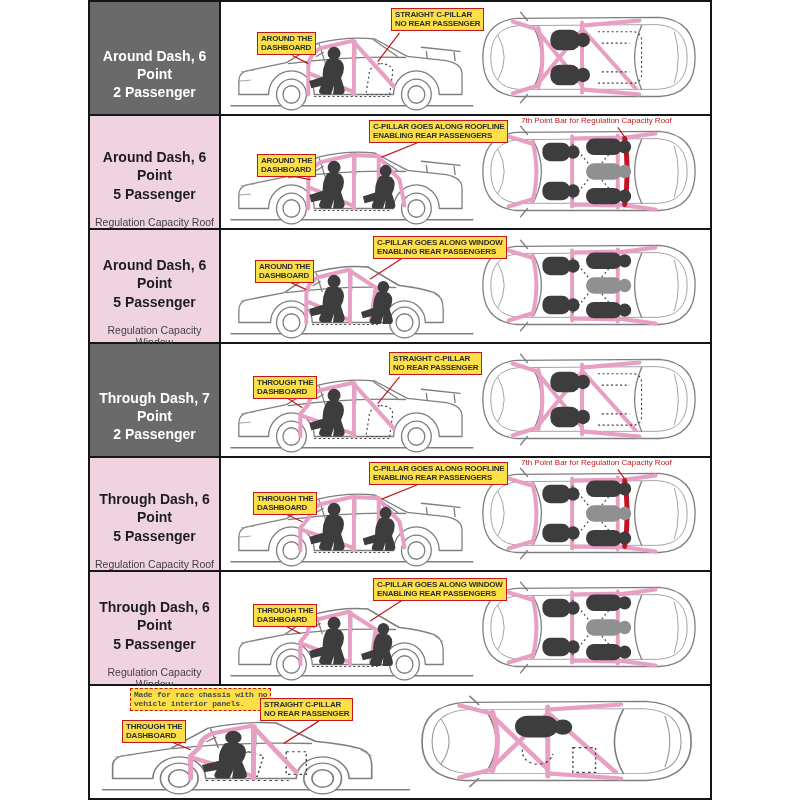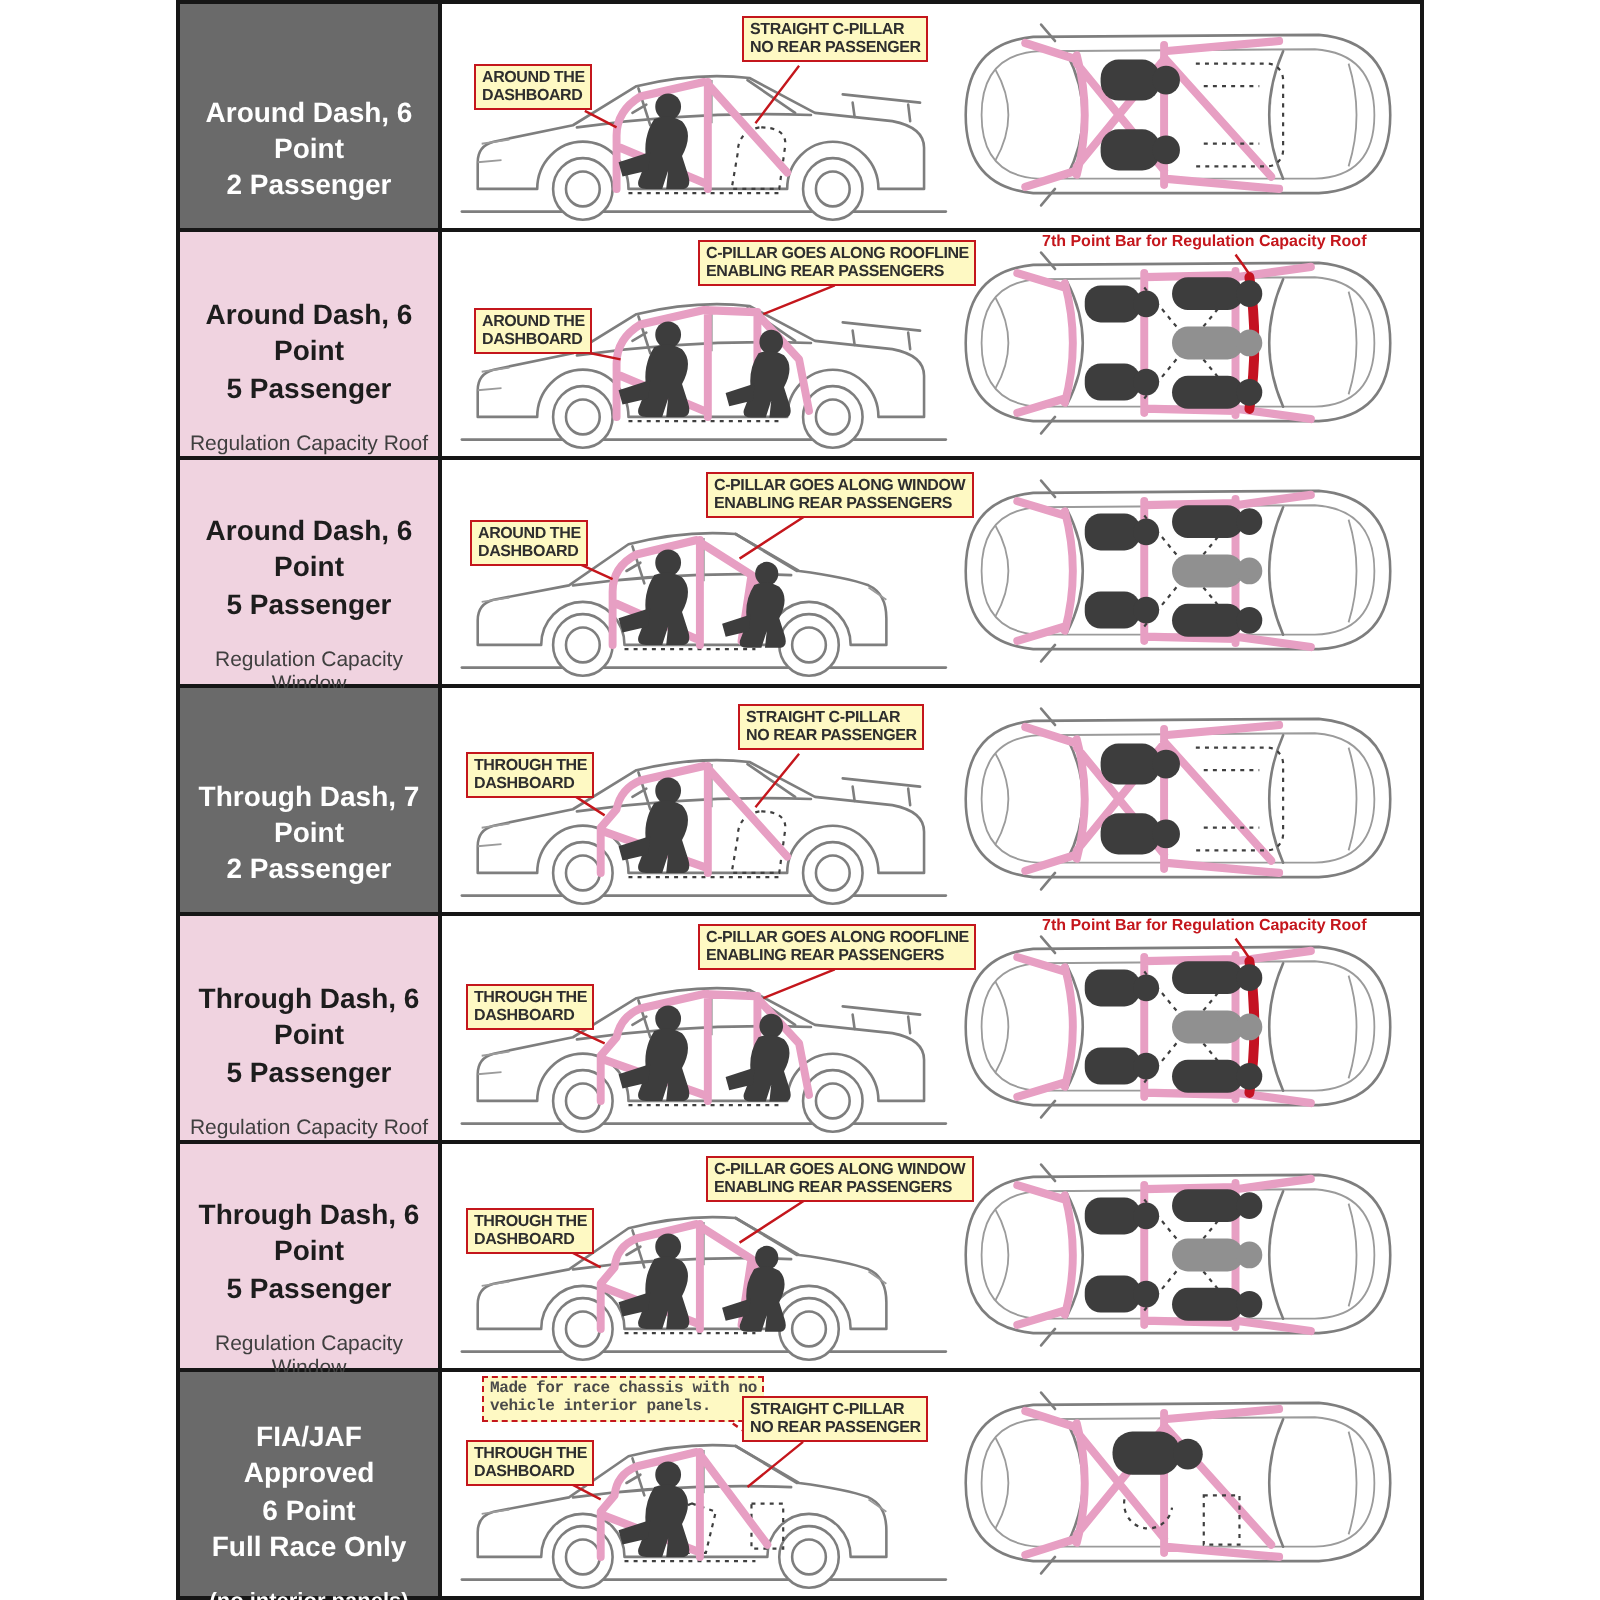--- a/index.html
+++ b/index.html
@@ -16,7 +16,7 @@
   .pink .subtitle{color:#3f3f3f;}
   .drawing-cell{position:relative;flex:1;background:#fff;overflow:hidden;}
   svg.art{position:absolute;left:0;top:0;width:100%;height:100%;}
-  .ann{position:absolute;background:#fef9c3;border:1.5px solid #c4161c;color:#2e2e2e;font-size:8px;font-weight:bold;line-height:1.18;padding:1px 3px;white-space:pre-line;letter-spacing:-0.2px;z-index:3;}
+  .ann{position:absolute;background:#fde047;border:1.5px solid #c4161c;color:#2e2e2e;font-size:8px;font-weight:bold;line-height:1.18;padding:1px 3px;white-space:pre-line;letter-spacing:-0.2px;z-index:3;margin-left:20px;}
   .ann.dashed{border-style:dashed;color:#4a4a4a;}
   .red-note{position:absolute;color:#c4161c;font-size:8px;font-weight:bold;white-space:nowrap;z-index:3;}
   

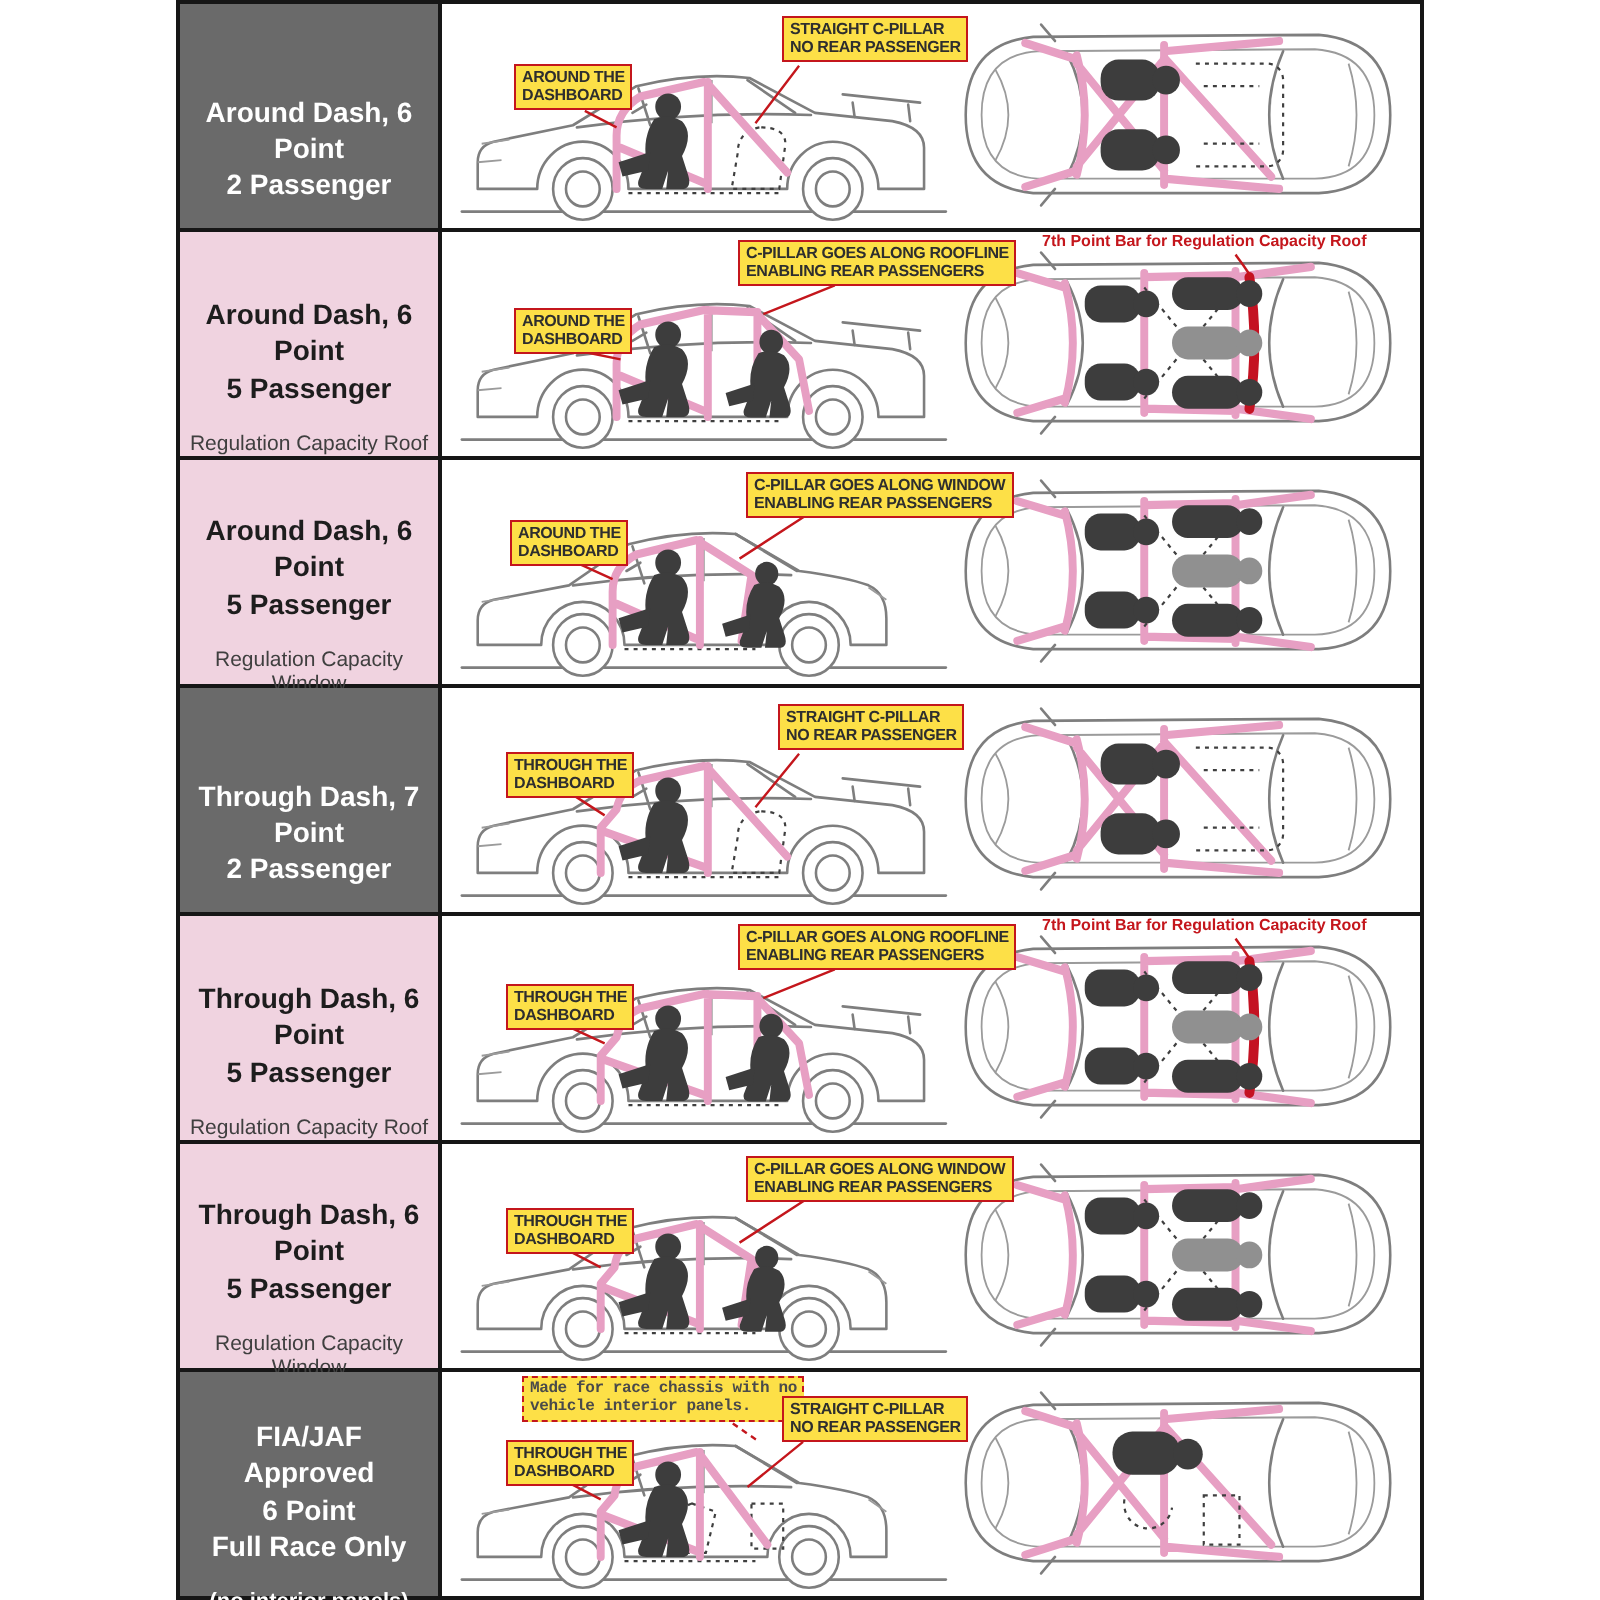--- a/index.html
+++ b/index.html
@@ -18,7 +18,7 @@
   svg.art{position:absolute;left:0;top:0;width:100%;height:100%;}
   .ann{position:absolute;background:#fde047;border:1.5px solid #c4161c;color:#2e2e2e;font-size:8px;font-weight:bold;line-height:1.18;padding:1px 3px;white-space:pre-line;letter-spacing:-0.2px;z-index:3;margin-left:20px;}
   .ann.dashed{border-style:dashed;color:#4a4a4a;}
-  .red-note{position:absolute;color:#c4161c;font-size:8px;font-weight:bold;white-space:nowrap;z-index:3;}
+  .red-note{position:absolute;color:#c4161c;font-size:8px;font-weight:normal;white-space:nowrap;z-index:3;}
   
   .ln{stroke:#7e7e7e;fill:none;stroke-width:1.3;stroke-linejoin:round;stroke-linecap:round;}
   .lnf{stroke:#7e7e7e;fill:#fff;stroke-width:1.3;stroke-linejoin:round;}

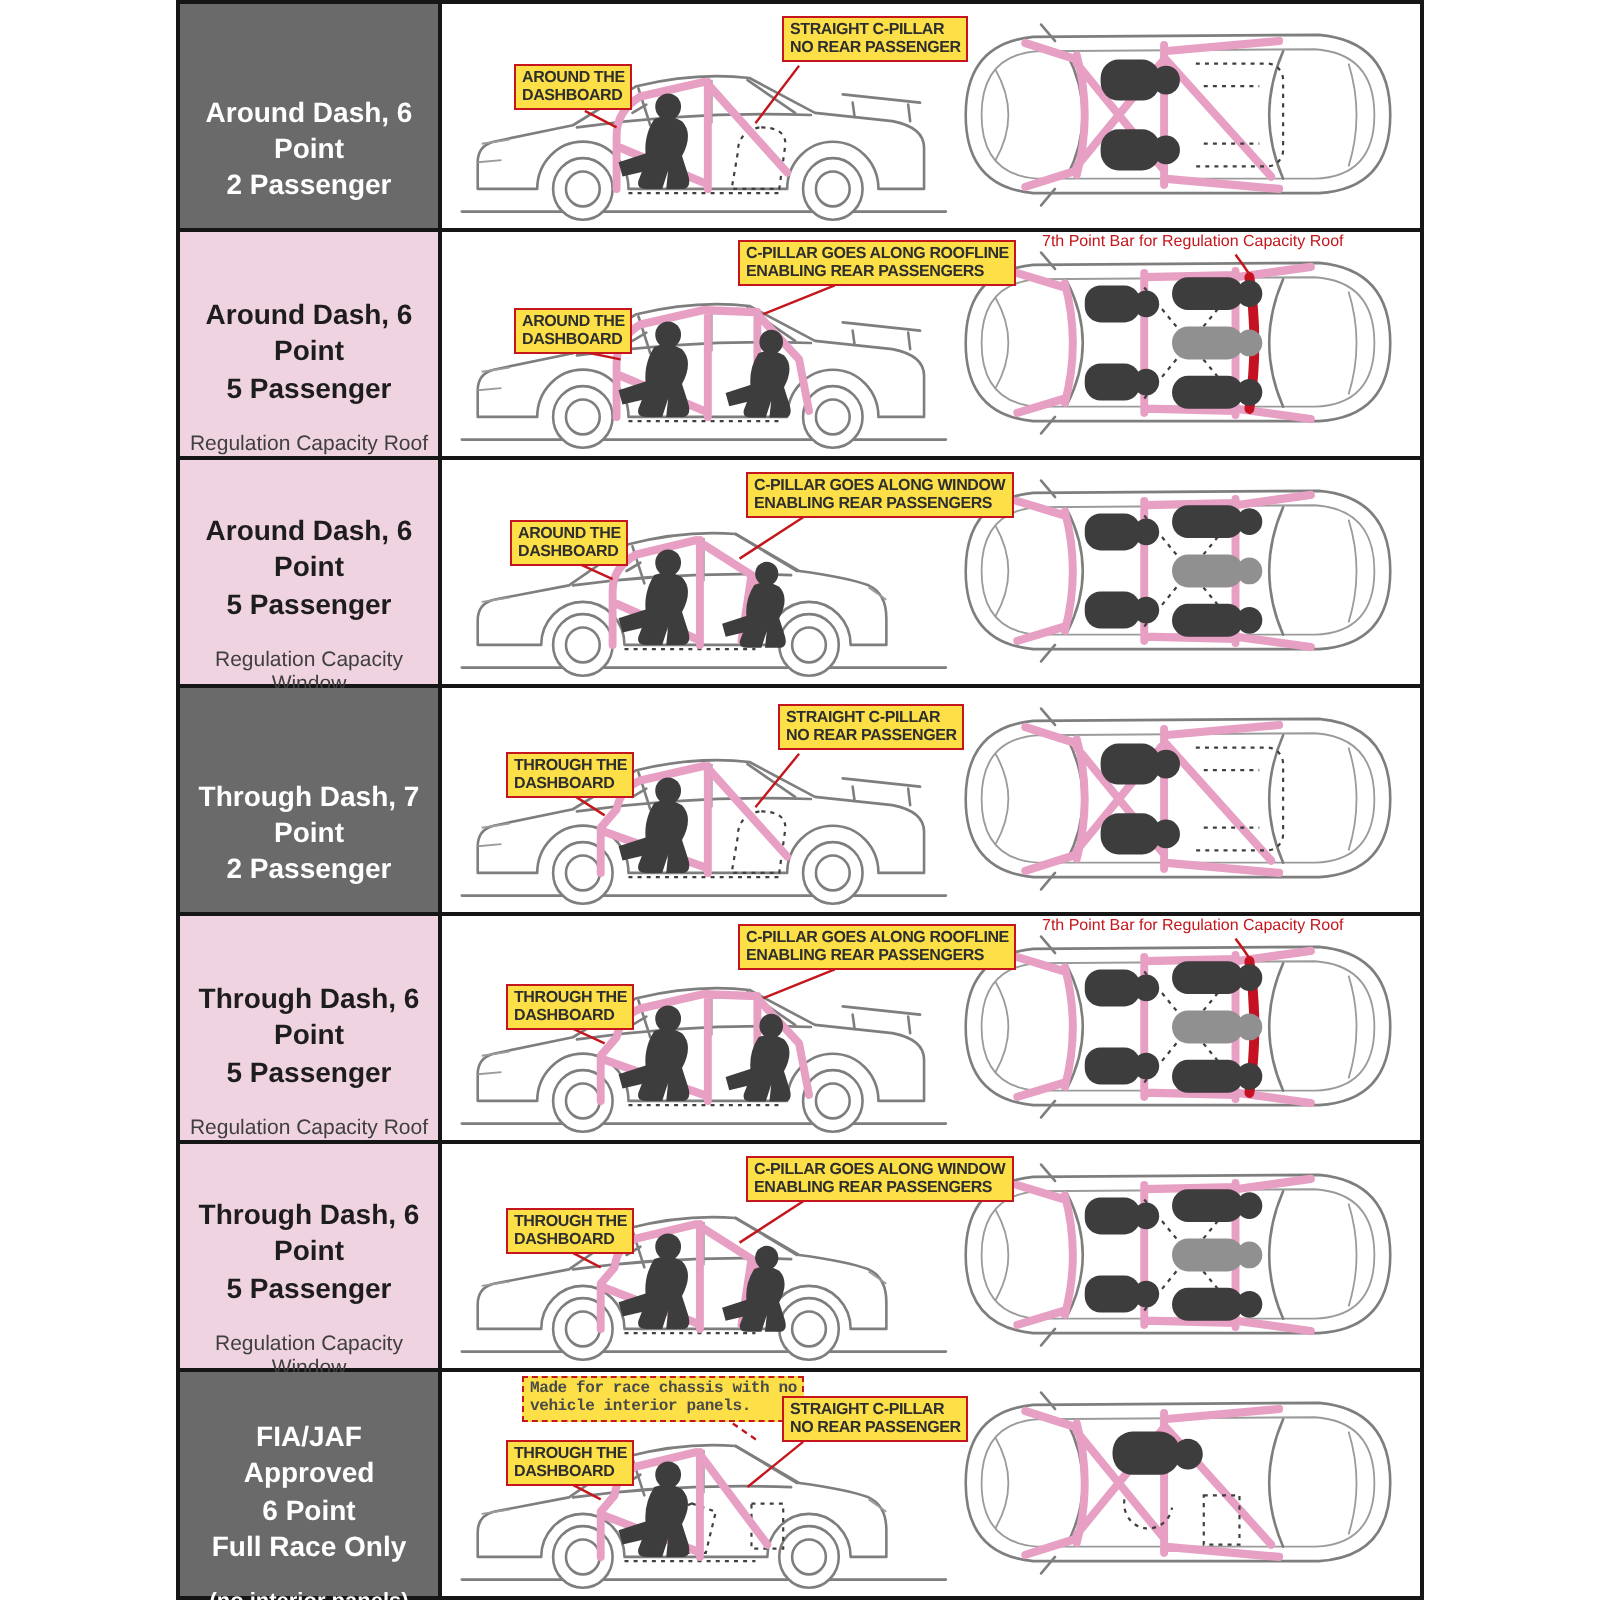--- a/index.html
+++ b/index.html
@@ -307,12 +307,6 @@
   </div>
 
   <div class="row">
-    <div class="label-cell dark">
-      <div class="title">FIA/JAF Approved
-6 Point
-Full Race Only</div>
-      <div class="subtitle">(no interior panels)</div>
-    </div>
     <div class="drawing-cell">
       <svg class="art" viewBox="0 0 493 109" preserveAspectRatio="none">
         <g transform="translate(8,2)">

